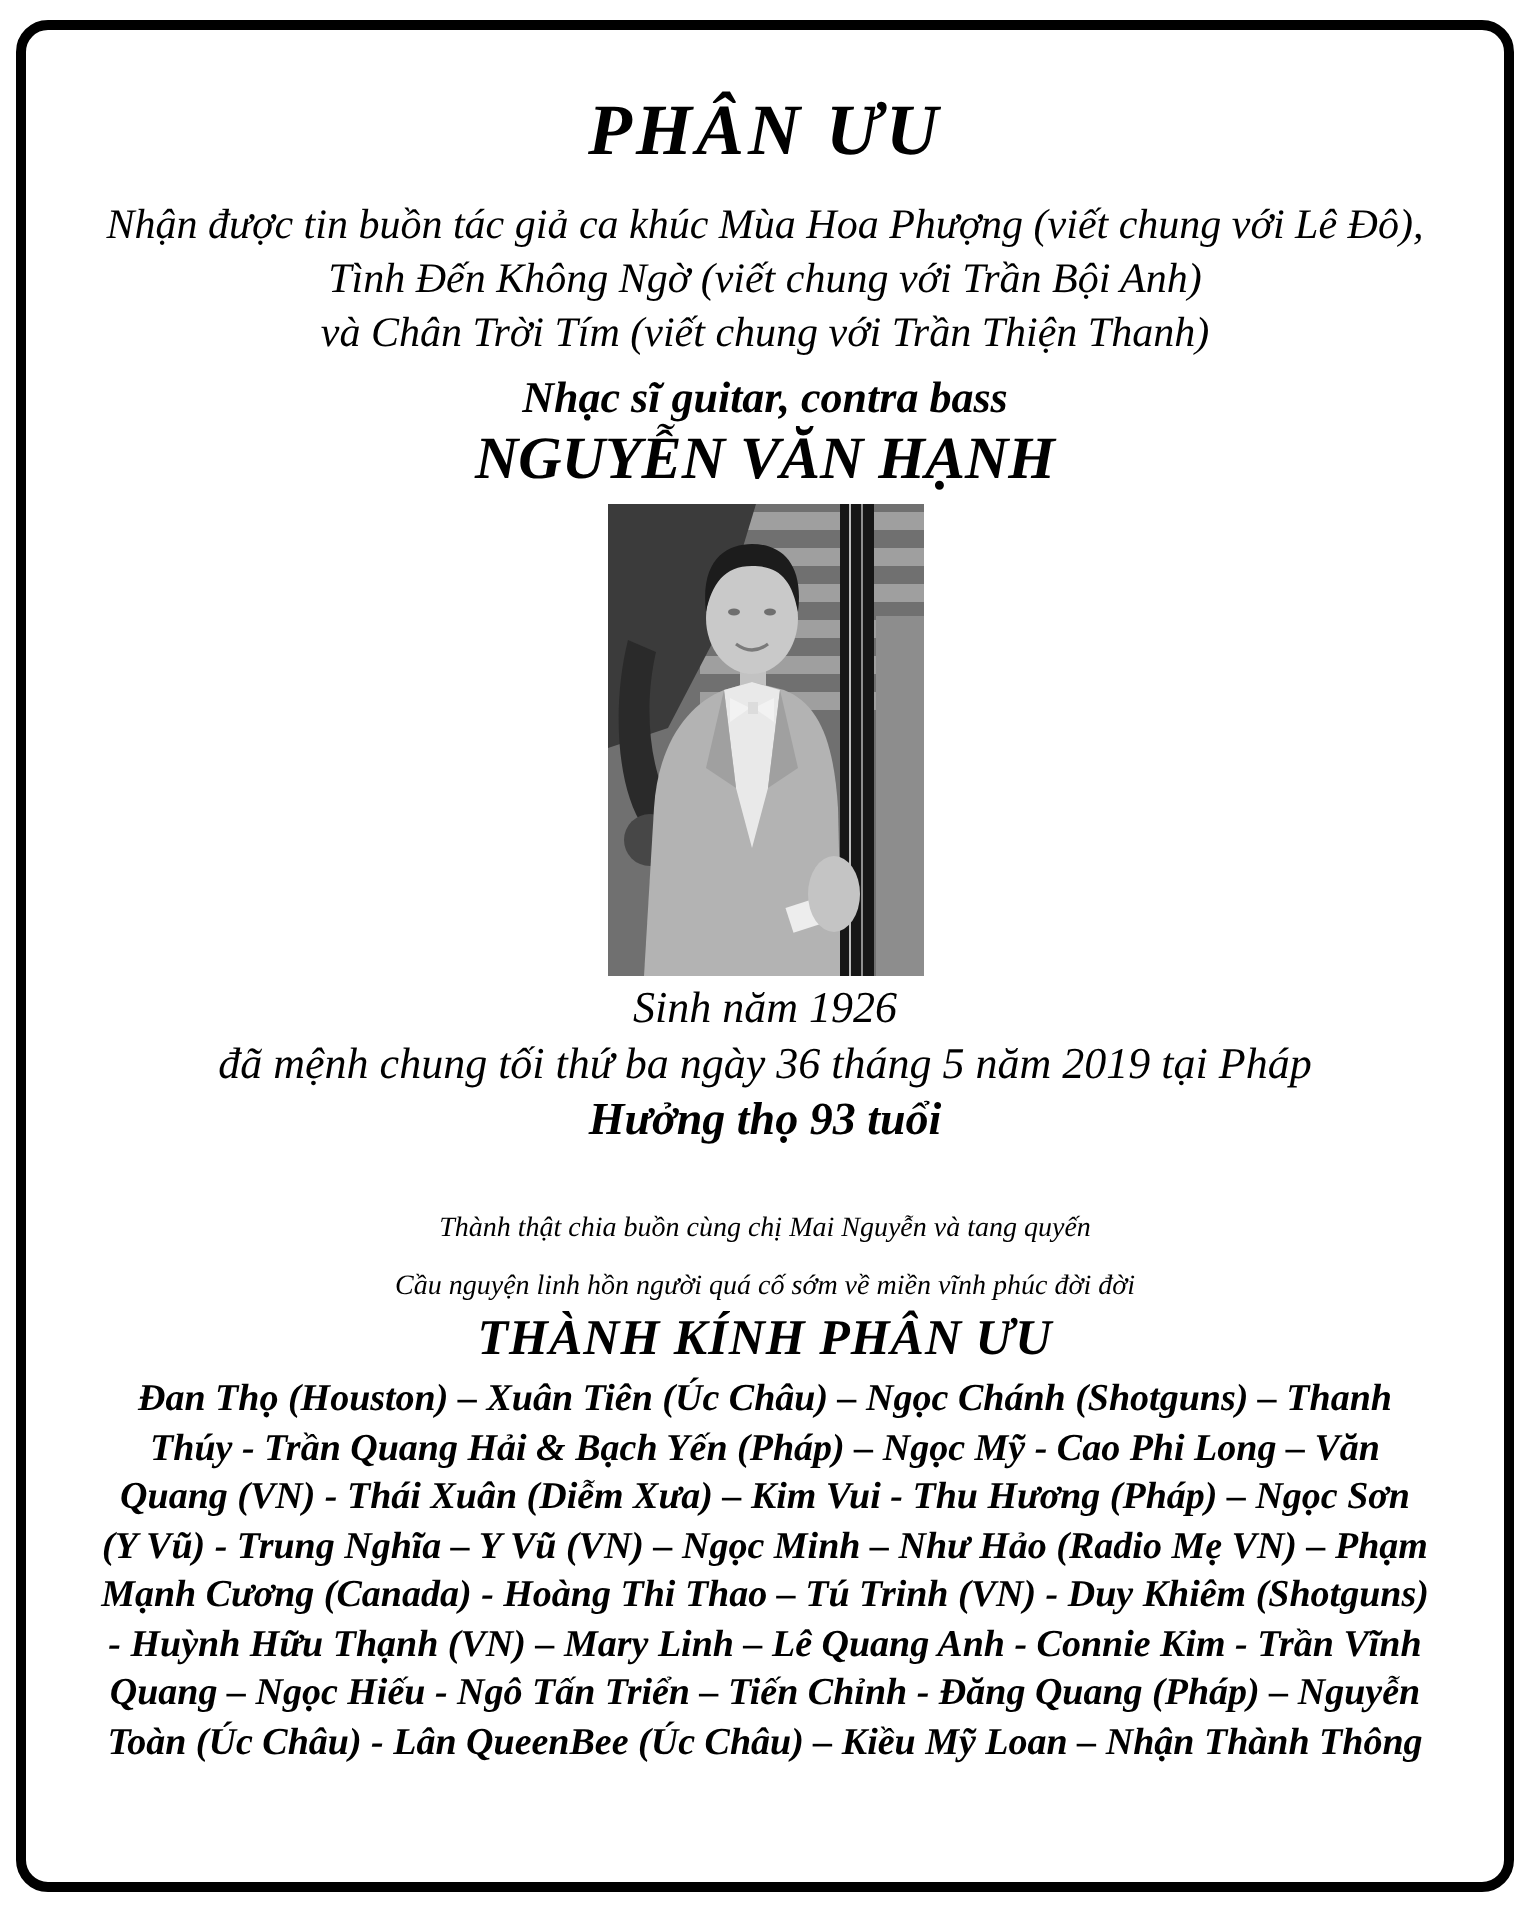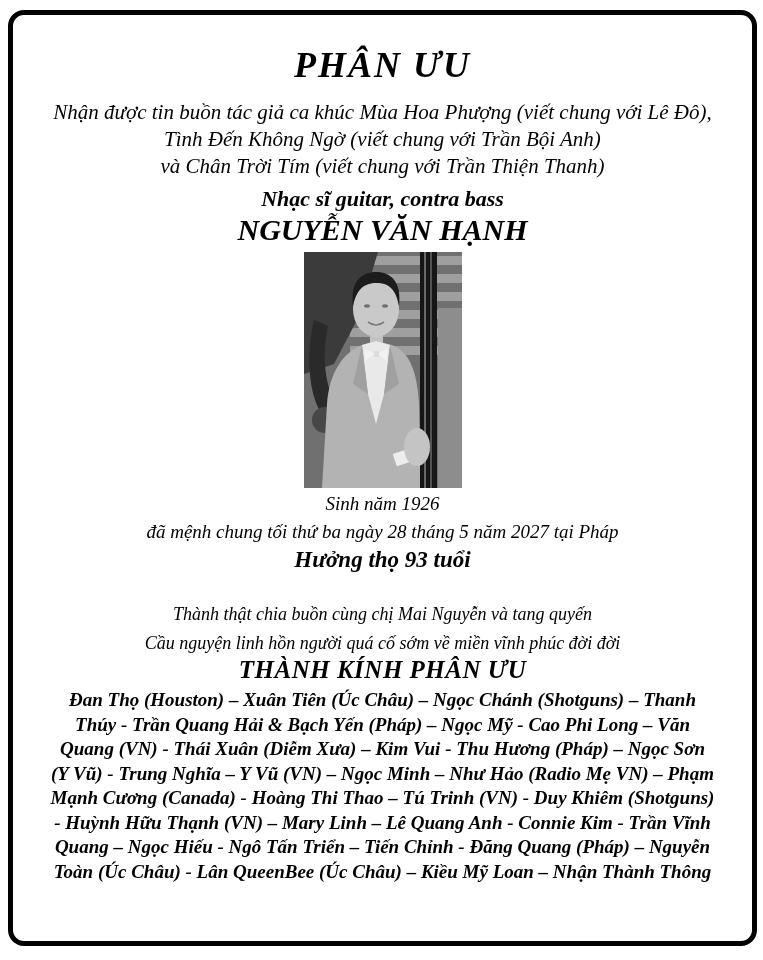--- a/index.html
+++ b/index.html
@@ -56,7 +56,7 @@
     line-height: 0;
   }
   .birth-line, .death-line {
-    font-size: 19px;
+    font-size: 22px;
     line-height: 28px;
   }
   .birth-line { margin-top: 2px; }

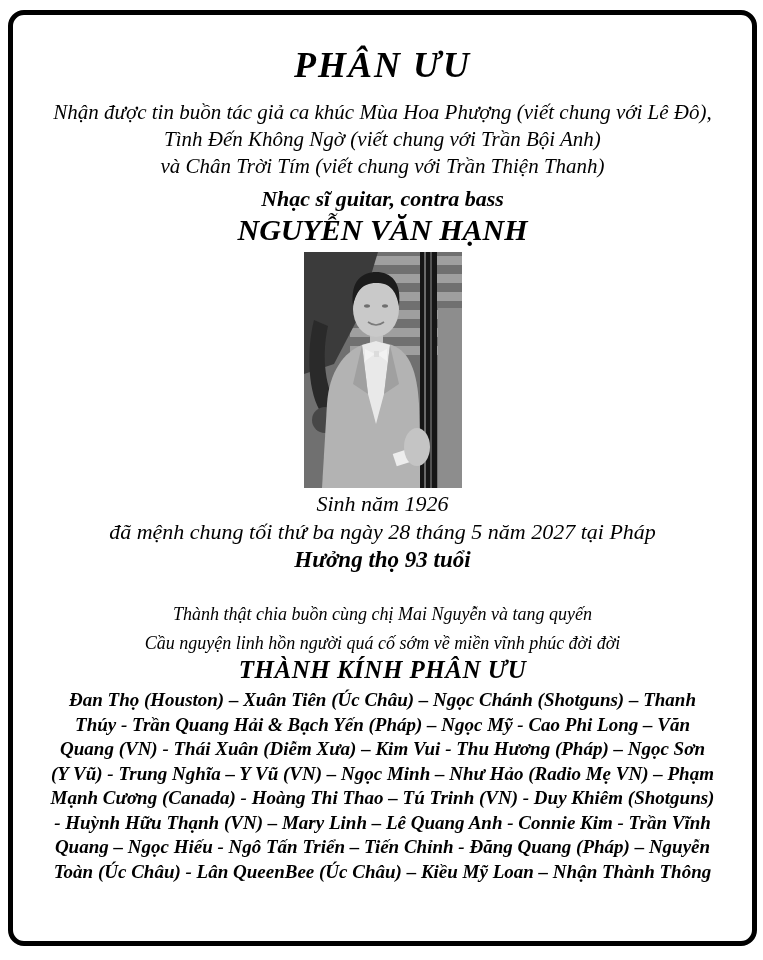--- a/index.html
+++ b/index.html
@@ -138,7 +138,7 @@
   </div>
 
   <div class="birth-line">Sinh năm 1926</div>
-  <div class="death-line">đã mệnh chung tối thứ ba ngày 28 tháng 5 năm 2027 tại Pháp</div>
+  <div class="death-line">đã mệnh chung tối thứ ba ngày 36 tháng 5 năm 2019 tại Pháp</div>
   <div class="age-line">Hưởng thọ 93 tuổi</div>
 
   <div class="condolence">

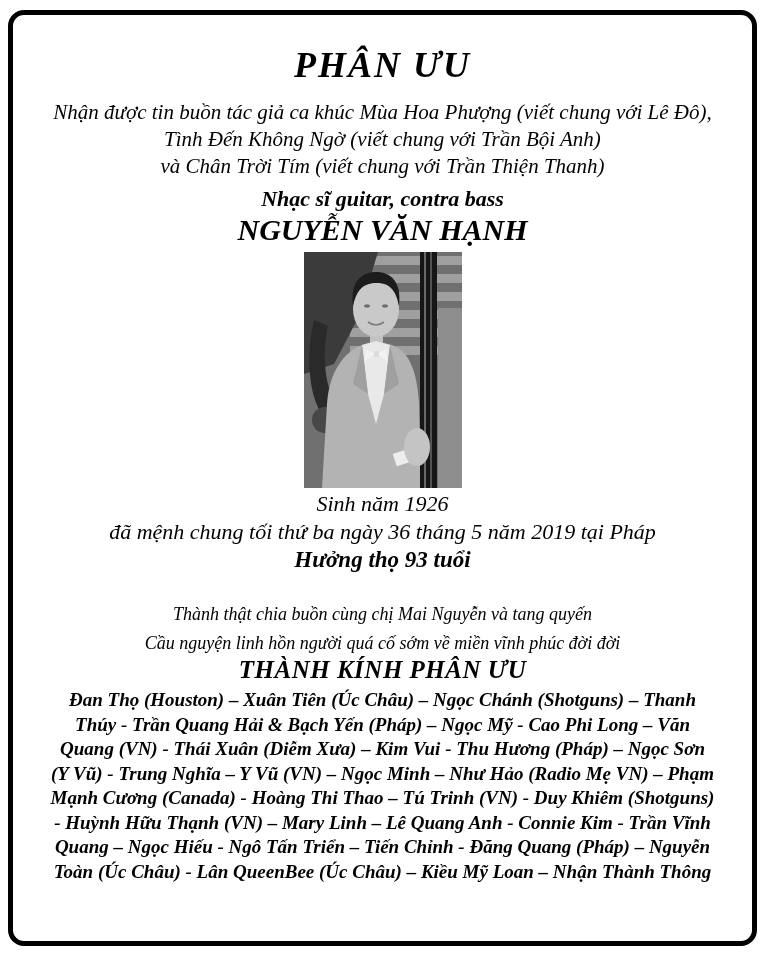--- a/index.html
+++ b/index.html
@@ -67,7 +67,7 @@
   }
   .condolence {
     margin-top: 26px;
-    font-size: 18px;
+    font-size: 14px;
     line-height: 29px;
   }
   .condolence-line { white-space: nowrap; }

